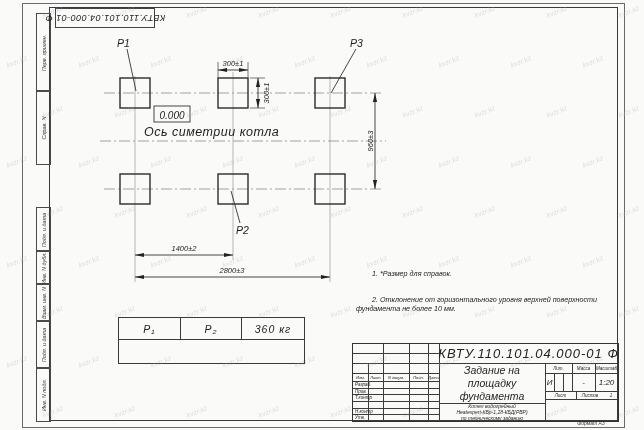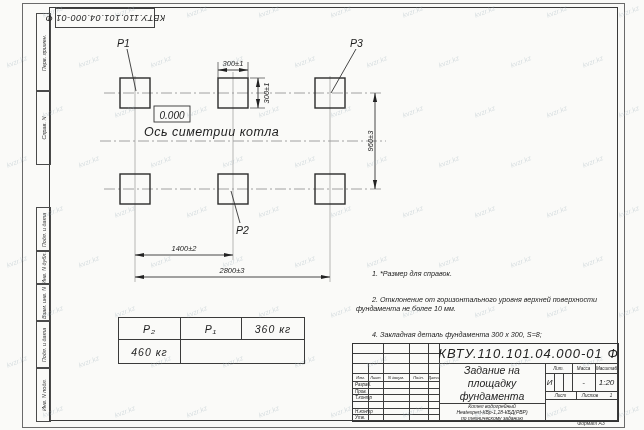--- a/index.html
+++ b/index.html
@@ -161,8 +161,8 @@
   </div>
 
   <div class="abs ltable" style="left:118px;top:317px;">
+    <div>P₁</div>
     <div>P₂</div>
-    <div>P₁</div>
     <div>360 кг</div>
     <div>460 кг</div>
   </div>

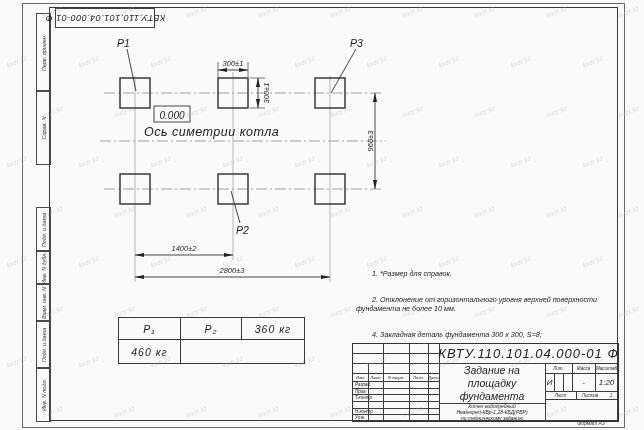--- a/index.html
+++ b/index.html
@@ -157,7 +157,6 @@
   <div class="abs notes" style="left:356px;top:253px;">
     <div class="note">1. *Размер для справок.</div>
     <div class="note">2. Отклонение от горизонтального уровня верхней поверхности фундамента не более 10 мм.</div>
-    <div class="note">4. Закладная деталь фундамента 300 х 300, S=8;</div>
   </div>
 
   <div class="abs ltable" style="left:118px;top:317px;">

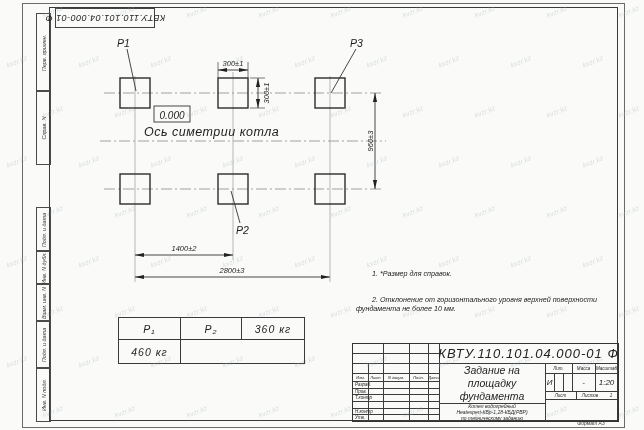--- a/index.html
+++ b/index.html
@@ -163,7 +163,6 @@
     <div>P₁</div>
     <div>P₂</div>
     <div>360 кг</div>
-    <div>460 кг</div>
   </div>
 
   <div class="abs tb" style="left:352px;top:343px;width:265px;height:77px;">

